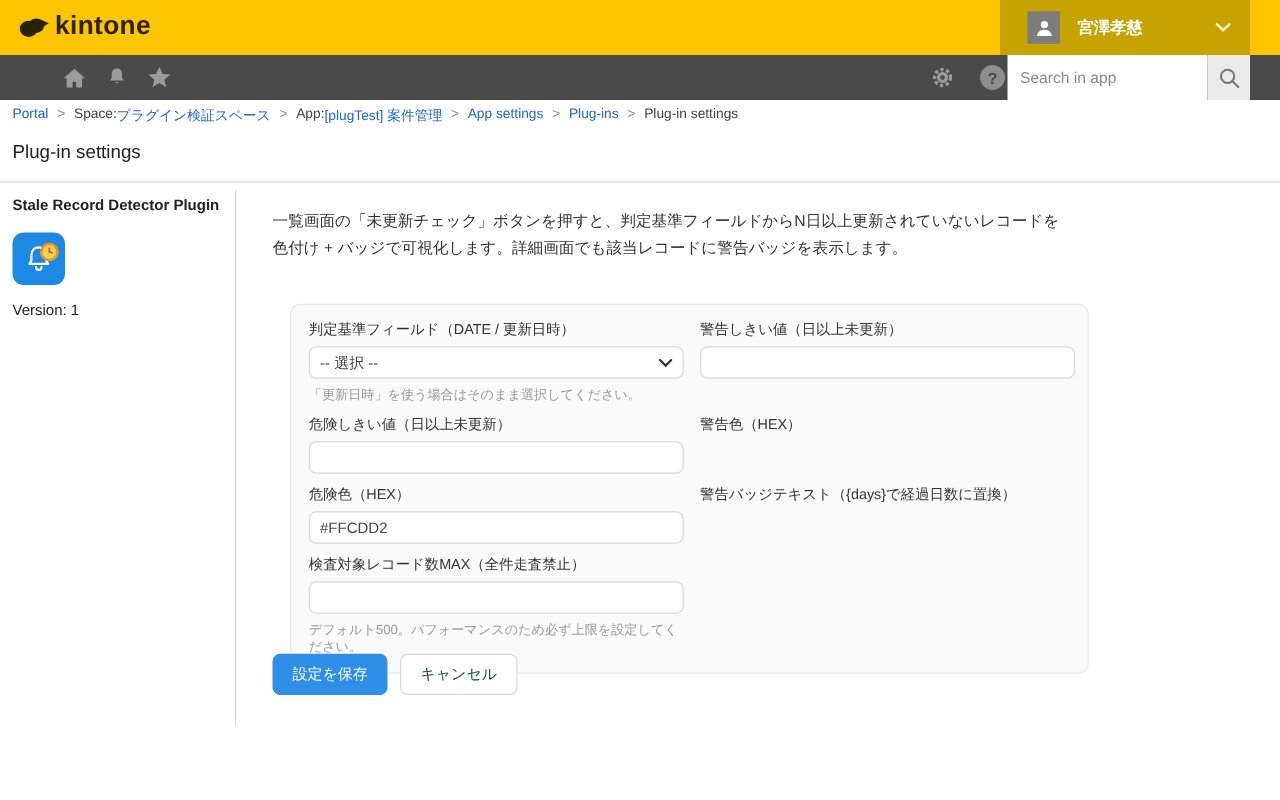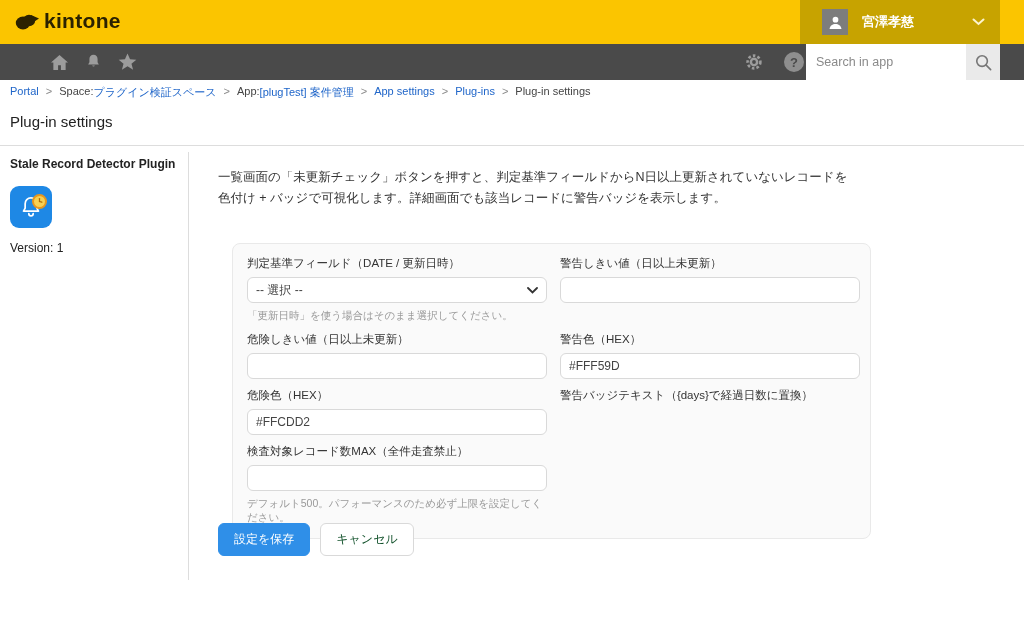--- a/index.html
+++ b/index.html
@@ -204,7 +204,6 @@
     </div>
     <div class="fcell">
       <div class="flabel">警告色（HEX）</div>
-      <input class="finput" type="text" value="#FFF59D" style="">
     </div>
 
     <div class="fcell">

